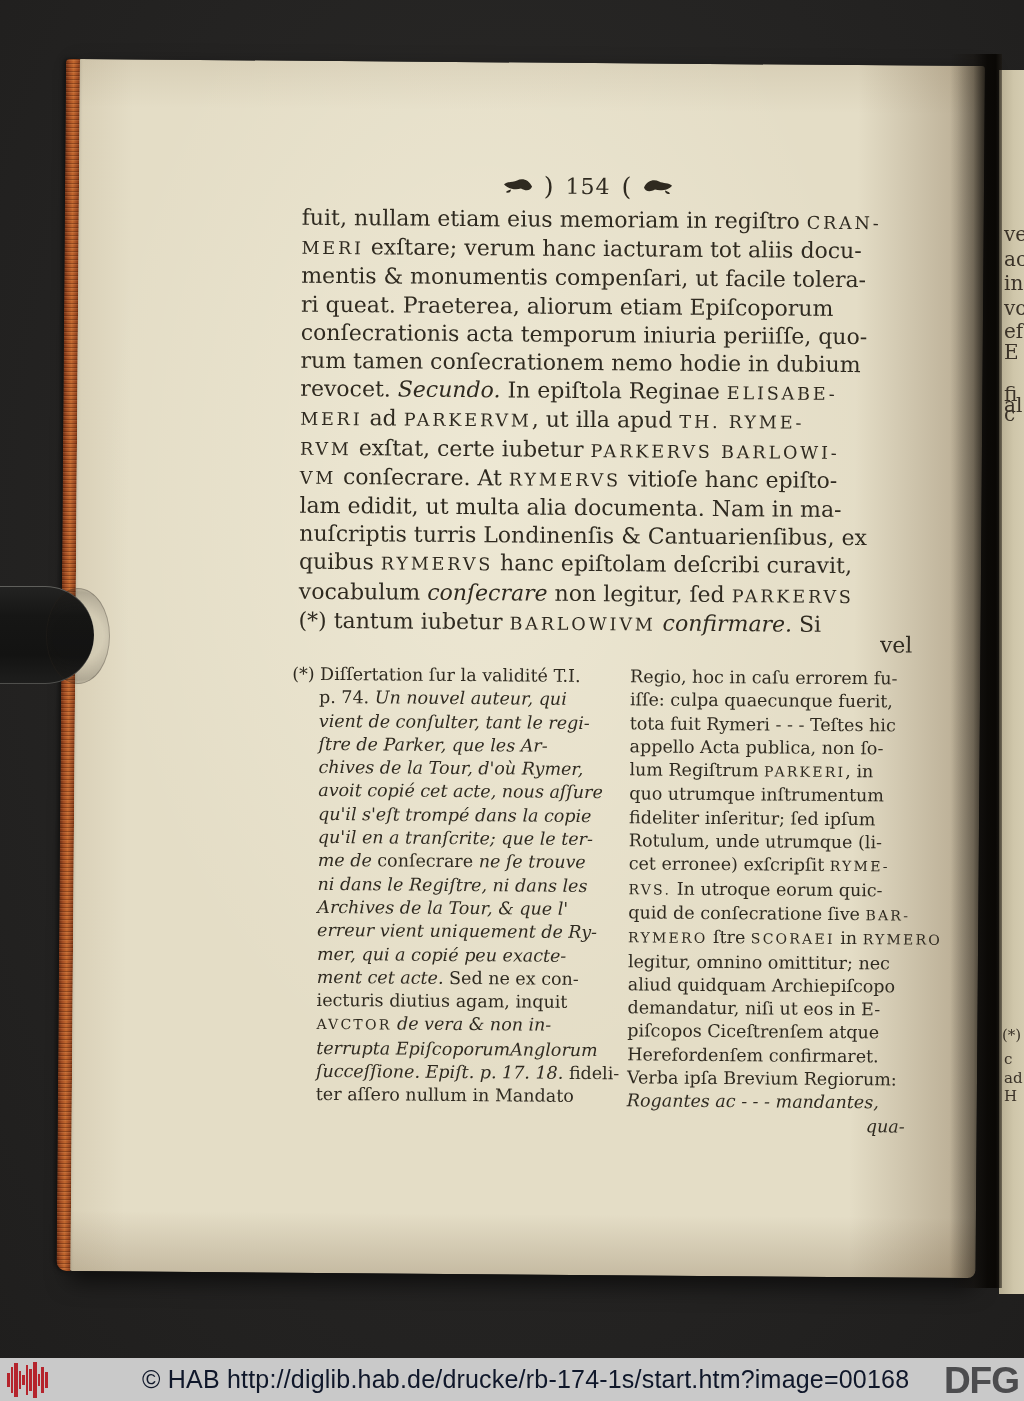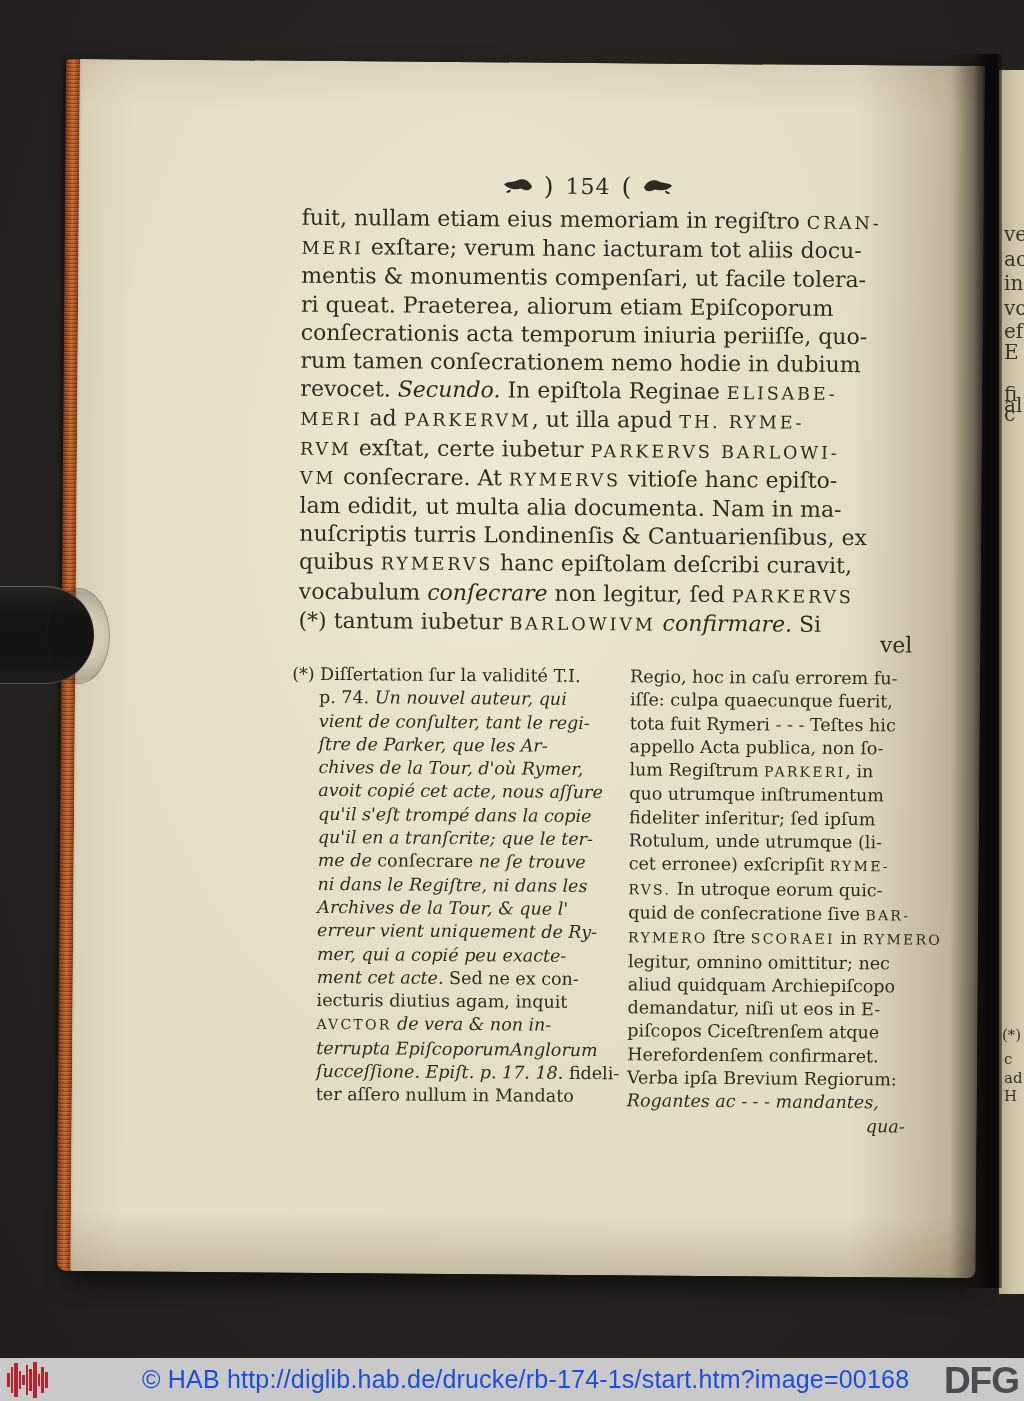--- a/index.html
+++ b/index.html
@@ -122,7 +122,7 @@
   .hab-logo i:nth-child(11){width:3px;height:16px;}
   .attribution{
     position:absolute;left:142px;top:0;height:43px;line-height:43px;
-    font-size:25px;color:#1d4ed8;letter-spacing:0.2px;white-space:nowrap;
+    font-size:25px;color:#0f172a;letter-spacing:0.2px;white-space:nowrap;
   }
   .dfg-logo{
     position:absolute;right:5px;top:3px;height:40px;line-height:40px;

